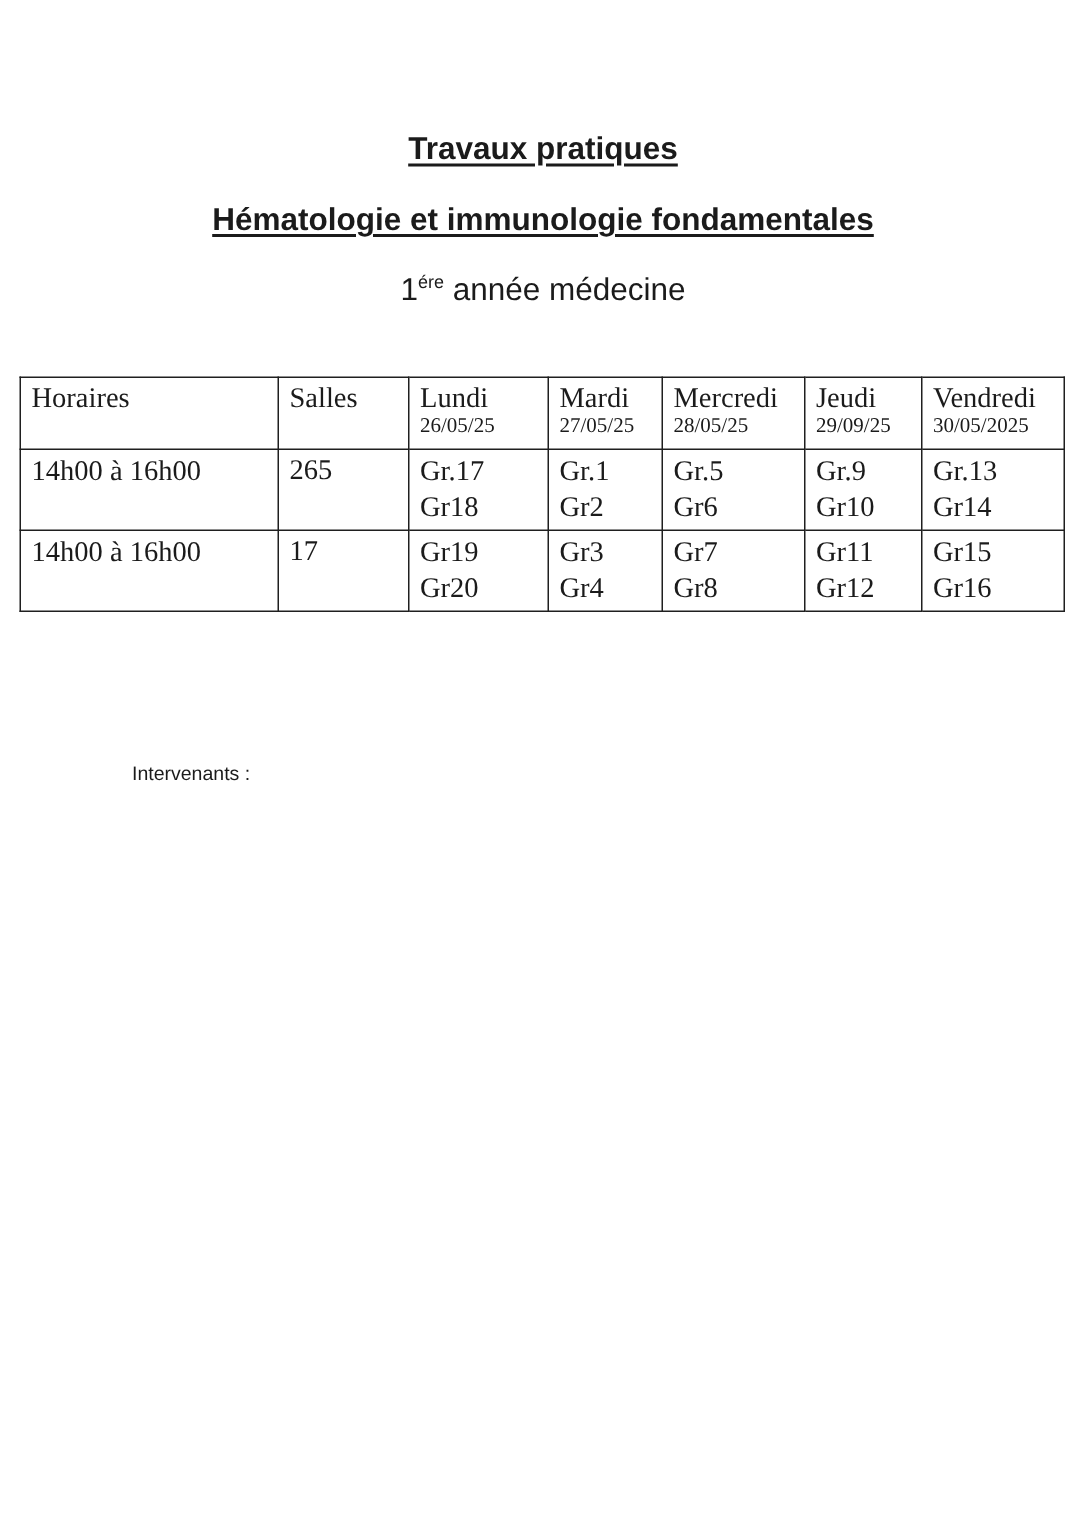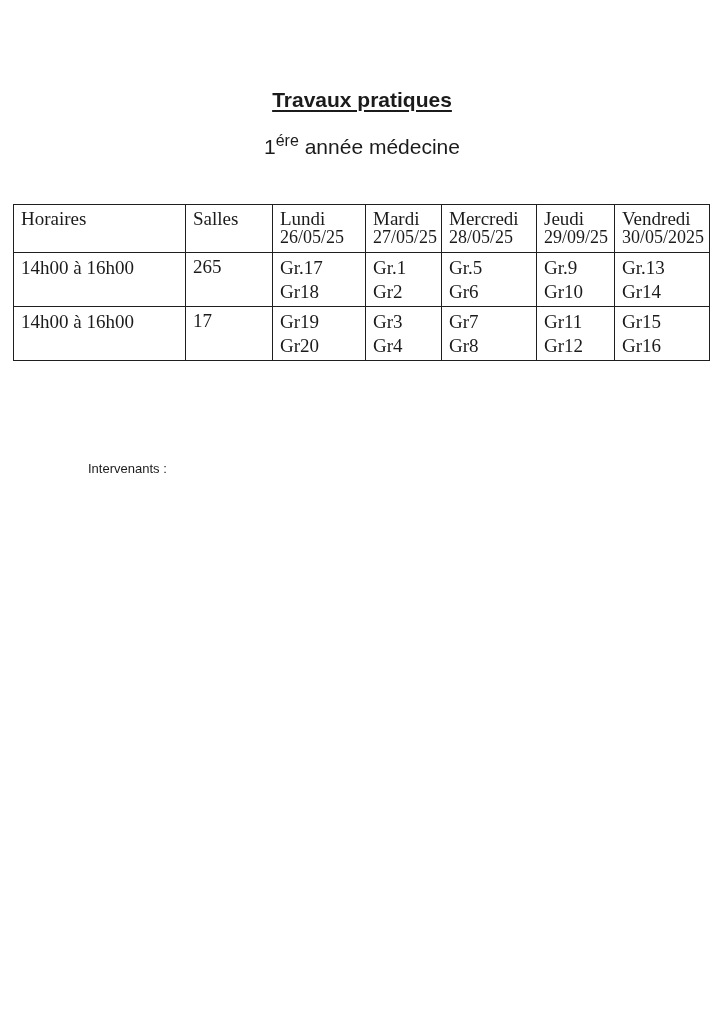--- a/index.html
+++ b/index.html
@@ -89,6 +89,7 @@
 
   <div class="titles">
     <div class="title-line bu">Travaux pratiques</div>
+    <div class="title-line bu">Hématologie et immunologie fondamentales</div>
     <div class="title-line last"><span>1</span><sup>ére</sup><span> année médecine</span></div>
   </div>
 

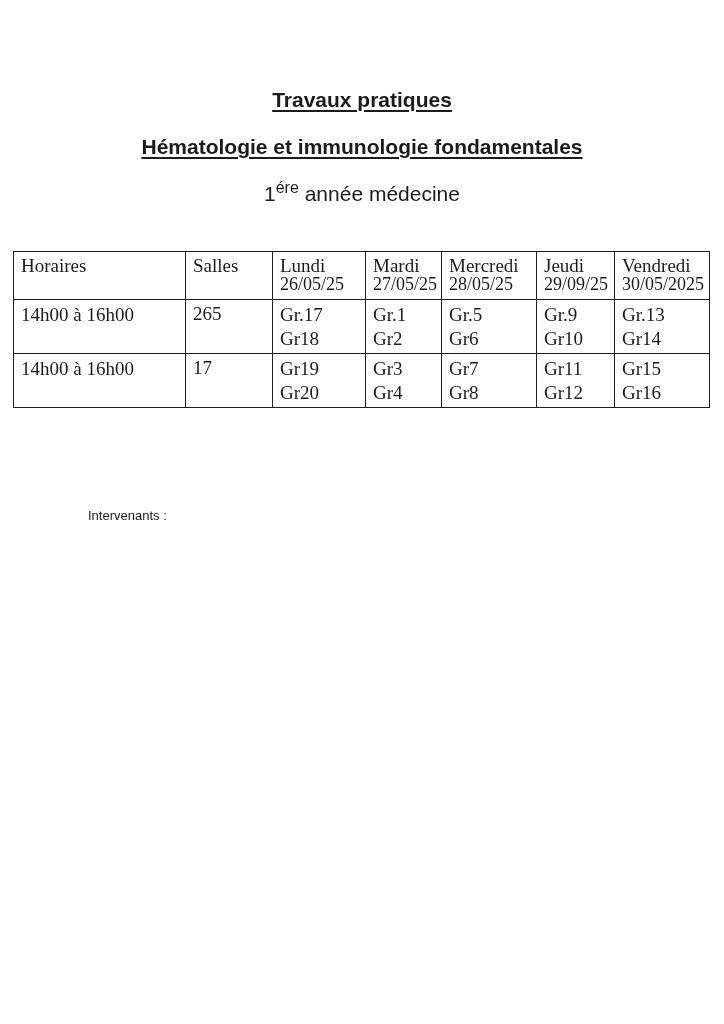--- a/index.html
+++ b/index.html
@@ -36,7 +36,7 @@
   }
   .title-line.last { margin-bottom: 22px; }
   .title-line sup {
-    font-size: 16px;
+    font-size: 12px;
     line-height: 0;
     vertical-align: super;
   }

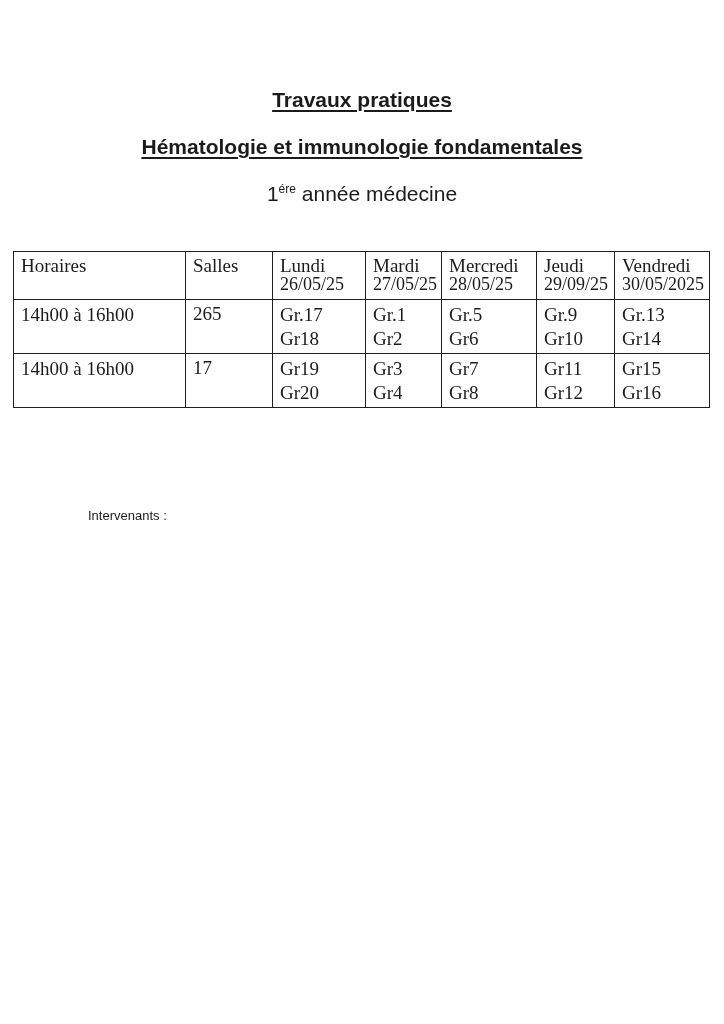--- a/index.html
+++ b/index.html
@@ -63,7 +63,7 @@
   table.schedule thead tr { height: 48px; }
   table.schedule tbody tr { height: 51px; }
   .day-label { display: block; line-height: 22px; }
-  .date-label { display: block; font-size: 18px; line-height: 15px; }
+  .date-label { display: block; font-size: 14px; line-height: 15px; }
   td.salle { font-weight: bold; }
   td .grp { line-height: 24px; }
   td.horaires { line-height: 24px; }

